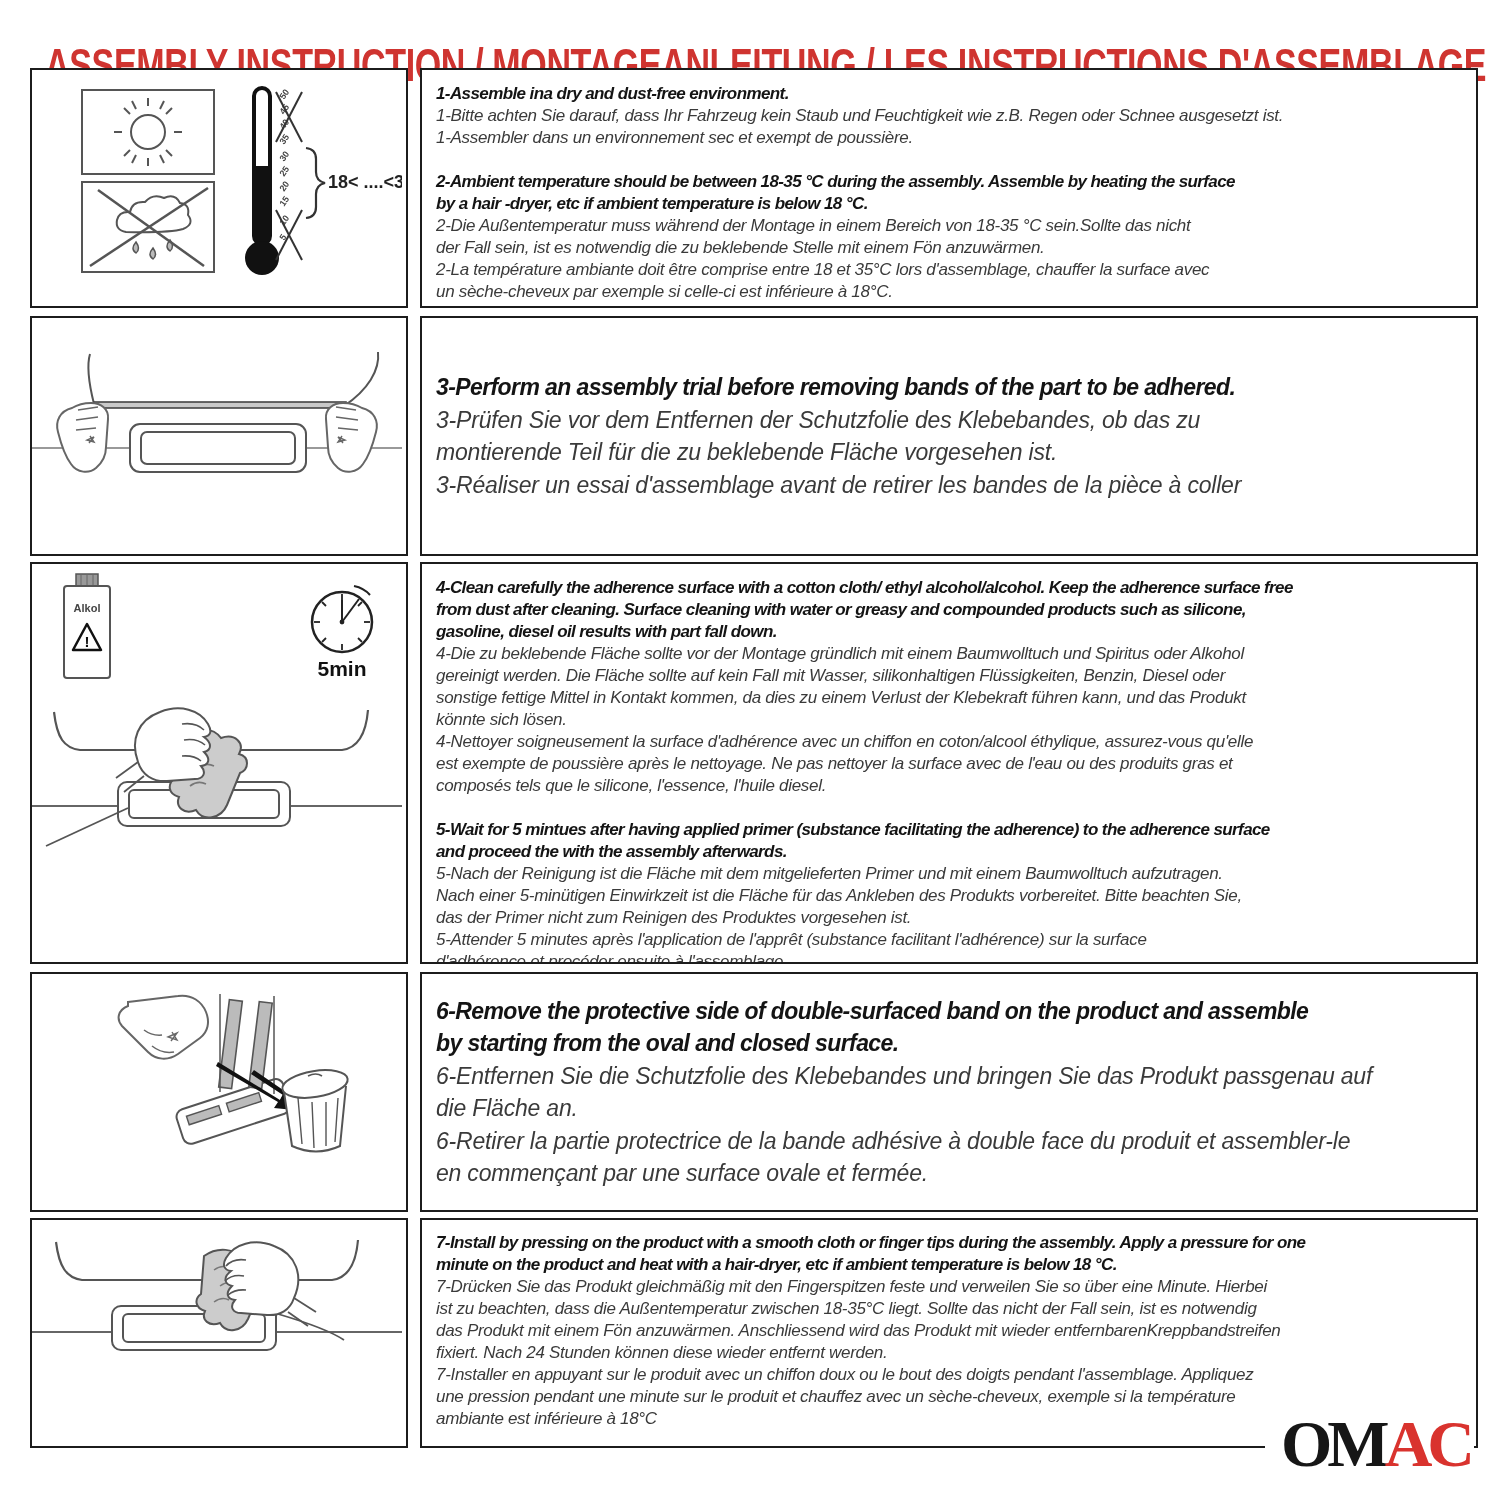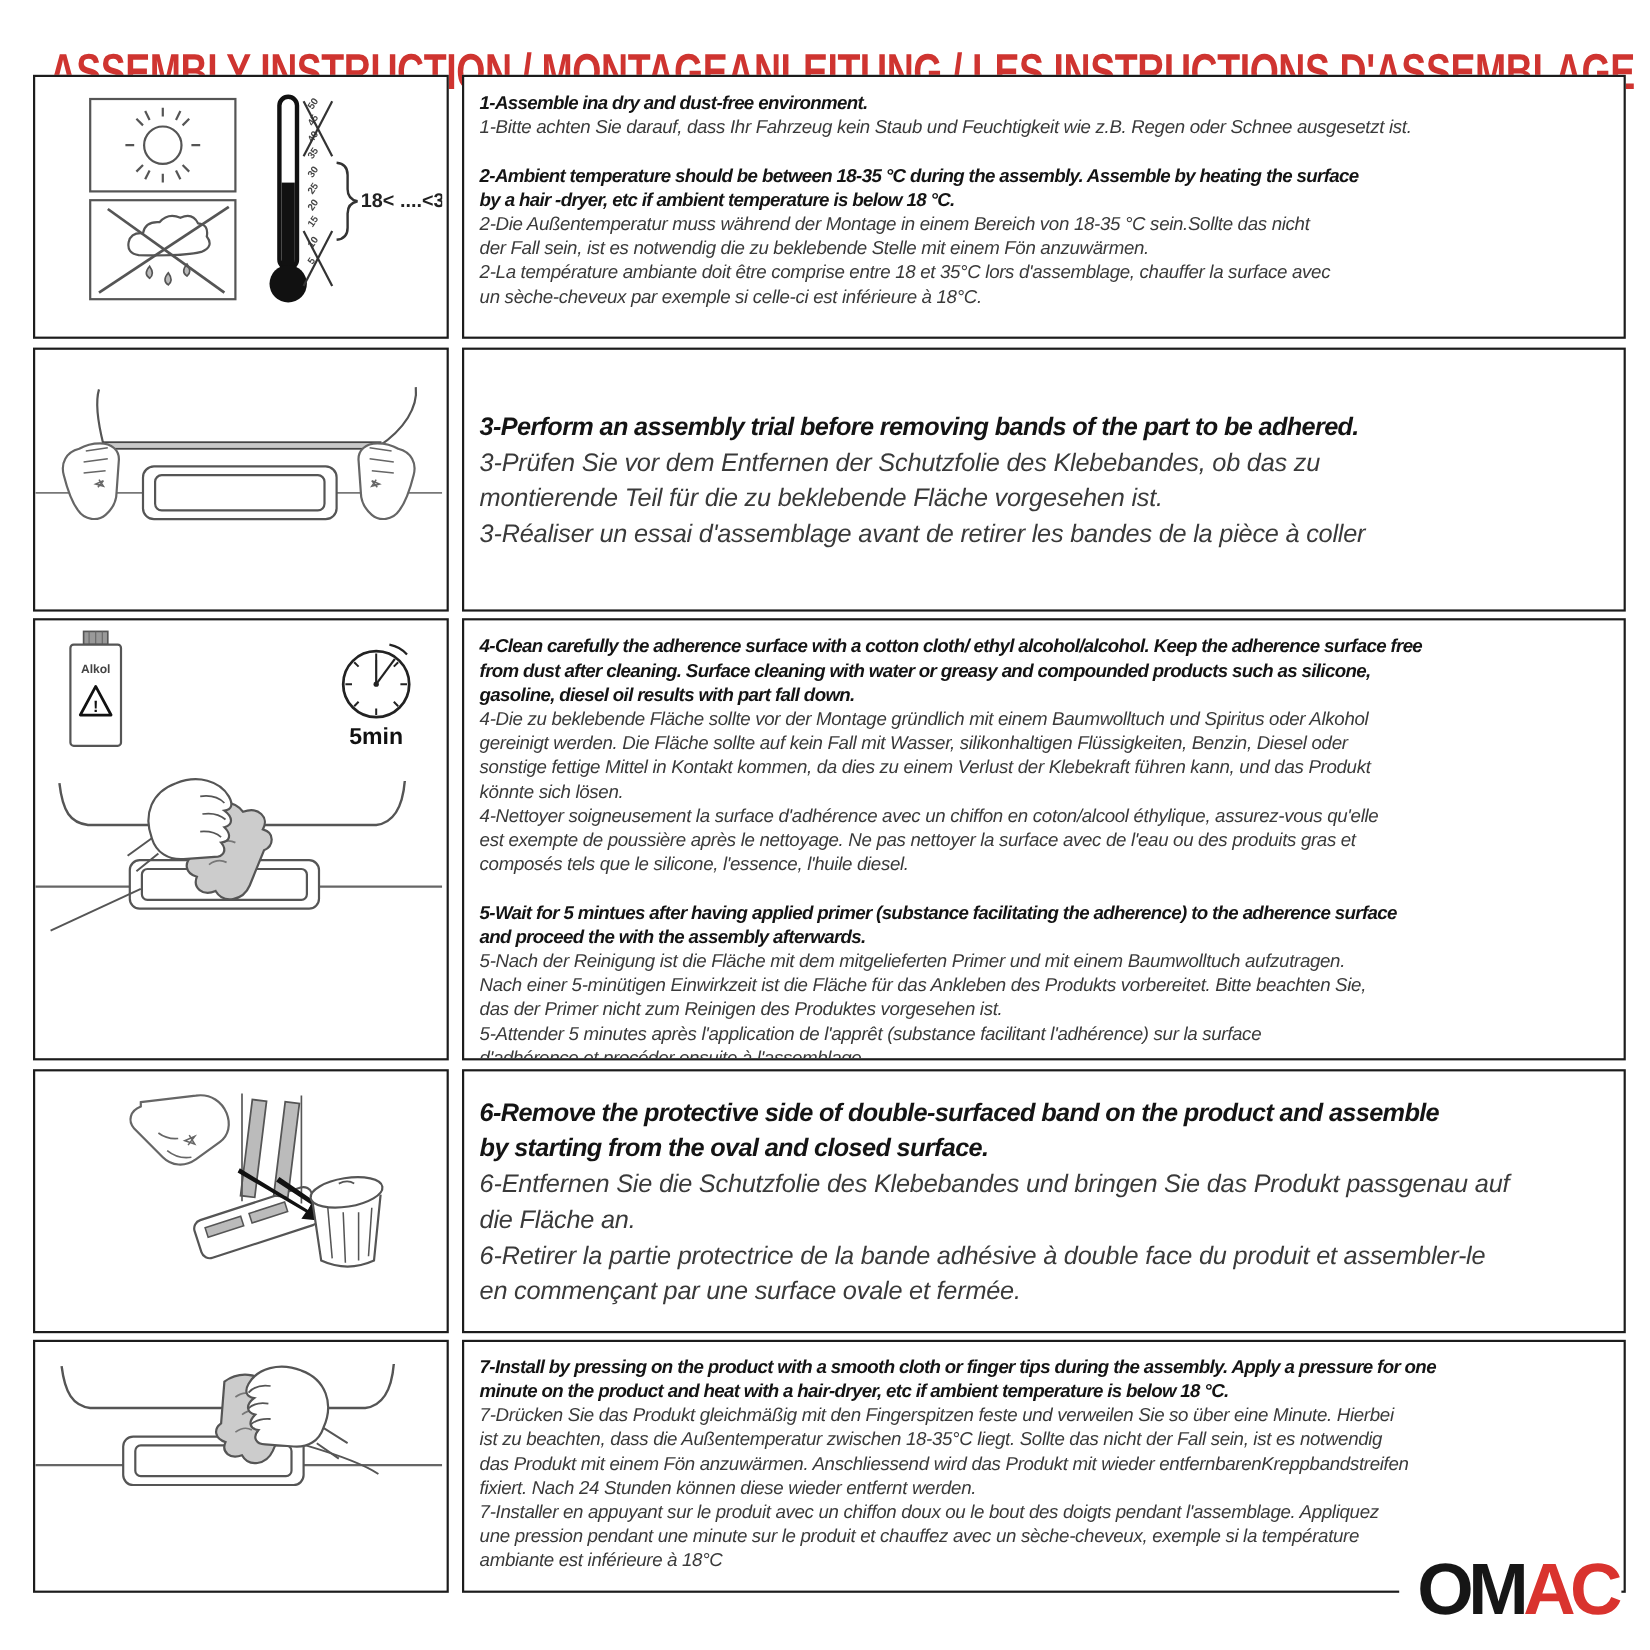--- a/index.html
+++ b/index.html
@@ -114,6 +114,7 @@
   <div class="text-box txt-s pad" style="top:0;height:223px;">
     <p class="ln b">1-Assemble ina dry and dust-free environment.</p>
     <p class="ln">1-Bitte achten Sie darauf, dass Ihr Fahrzeug kein Staub und Feuchtigkeit wie z.B. Regen oder Schnee ausgesetzt ist.</p>
+    <p class="ln">1-Assembler dans un environnement sec et exempt de poussière.</p>
     <p class="ln b g">2-Ambient temperature should be between 18-35 °C  during the assembly. Assemble by heating the surface</p>
     <p class="ln b">by a hair -dryer, etc if ambient temperature is below 18 °C.</p>
     <p class="ln">2-Die Außentemperatur muss während der Montage in einem Bereich von 18-35 °C  sein.Sollte das nicht</p>

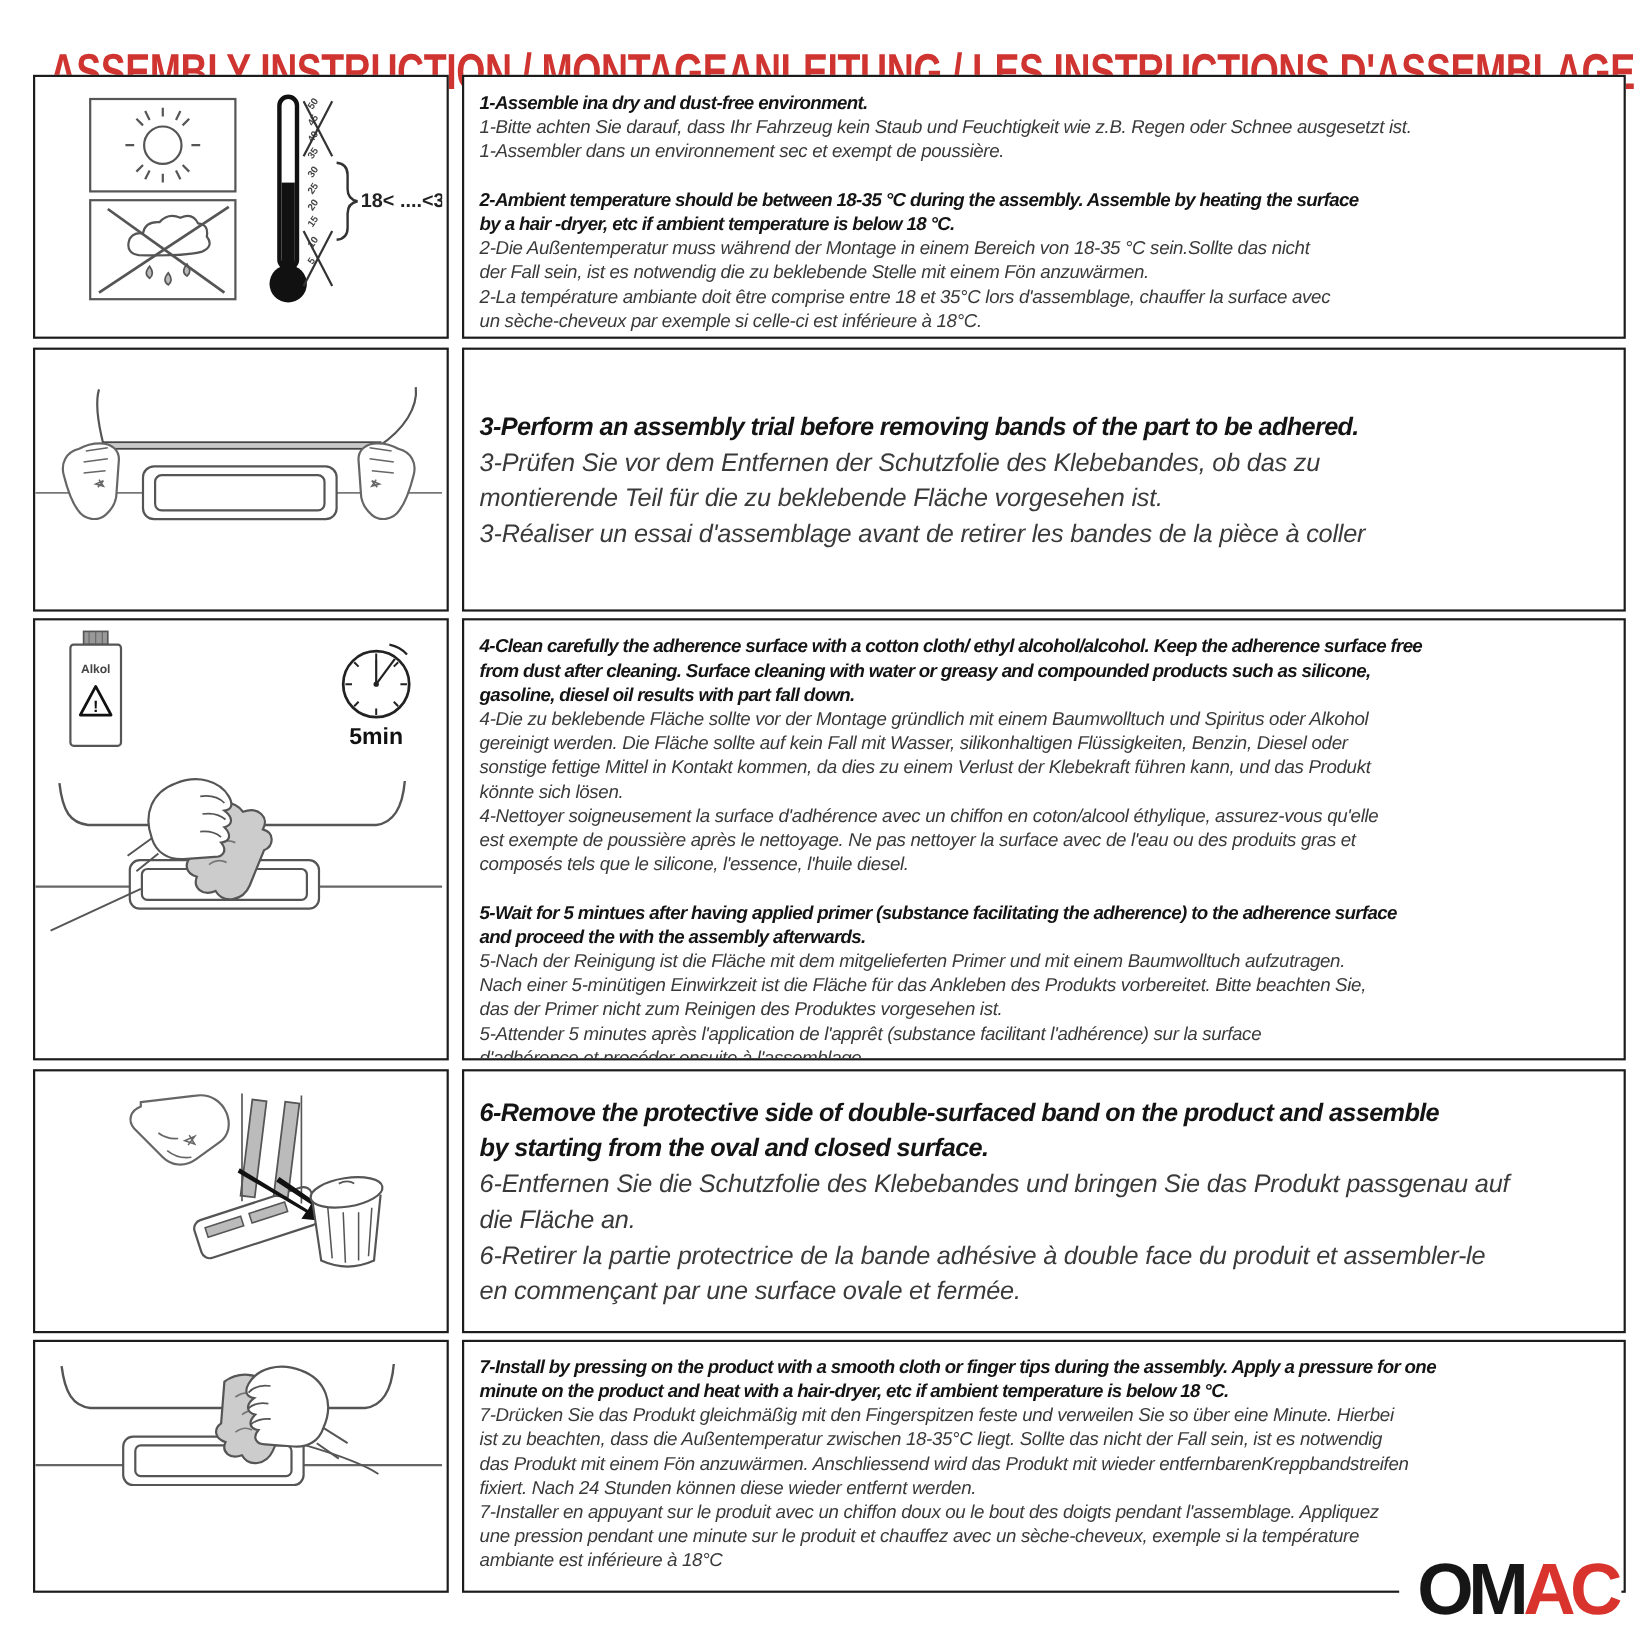--- a/index.html
+++ b/index.html
@@ -37,7 +37,7 @@
   .logo{
     position:absolute;top:1404px;right:26px;background:#ffffff;
     padding:0 4px 6px 16px;
-    font-family:Liberation Sans, sans-serif;font-weight:800;
+    font-family:Liberation Serif, serif;font-weight:800;
     font-size:66px;line-height:80px;letter-spacing:-5px;white-space:nowrap;
   }
   .logo .lb{color:#161616;}

